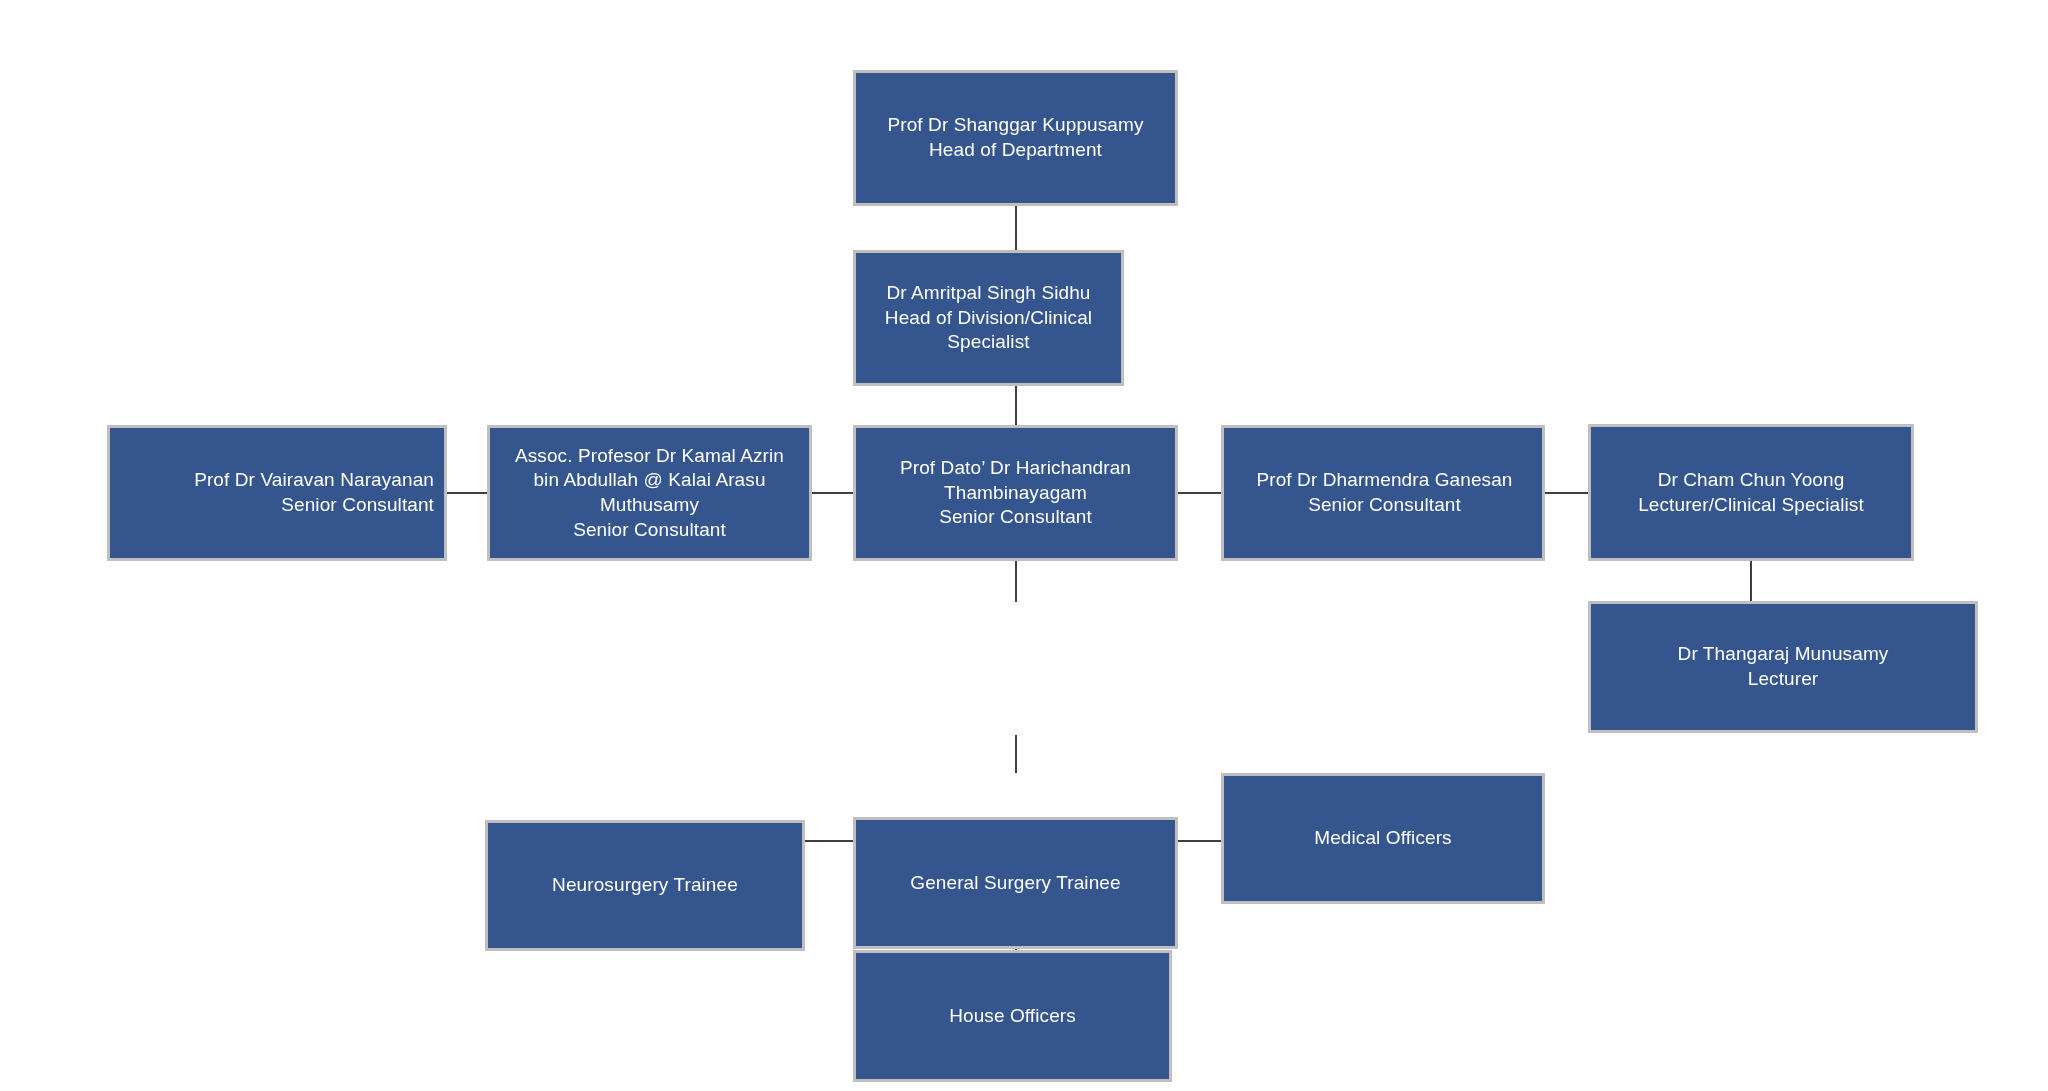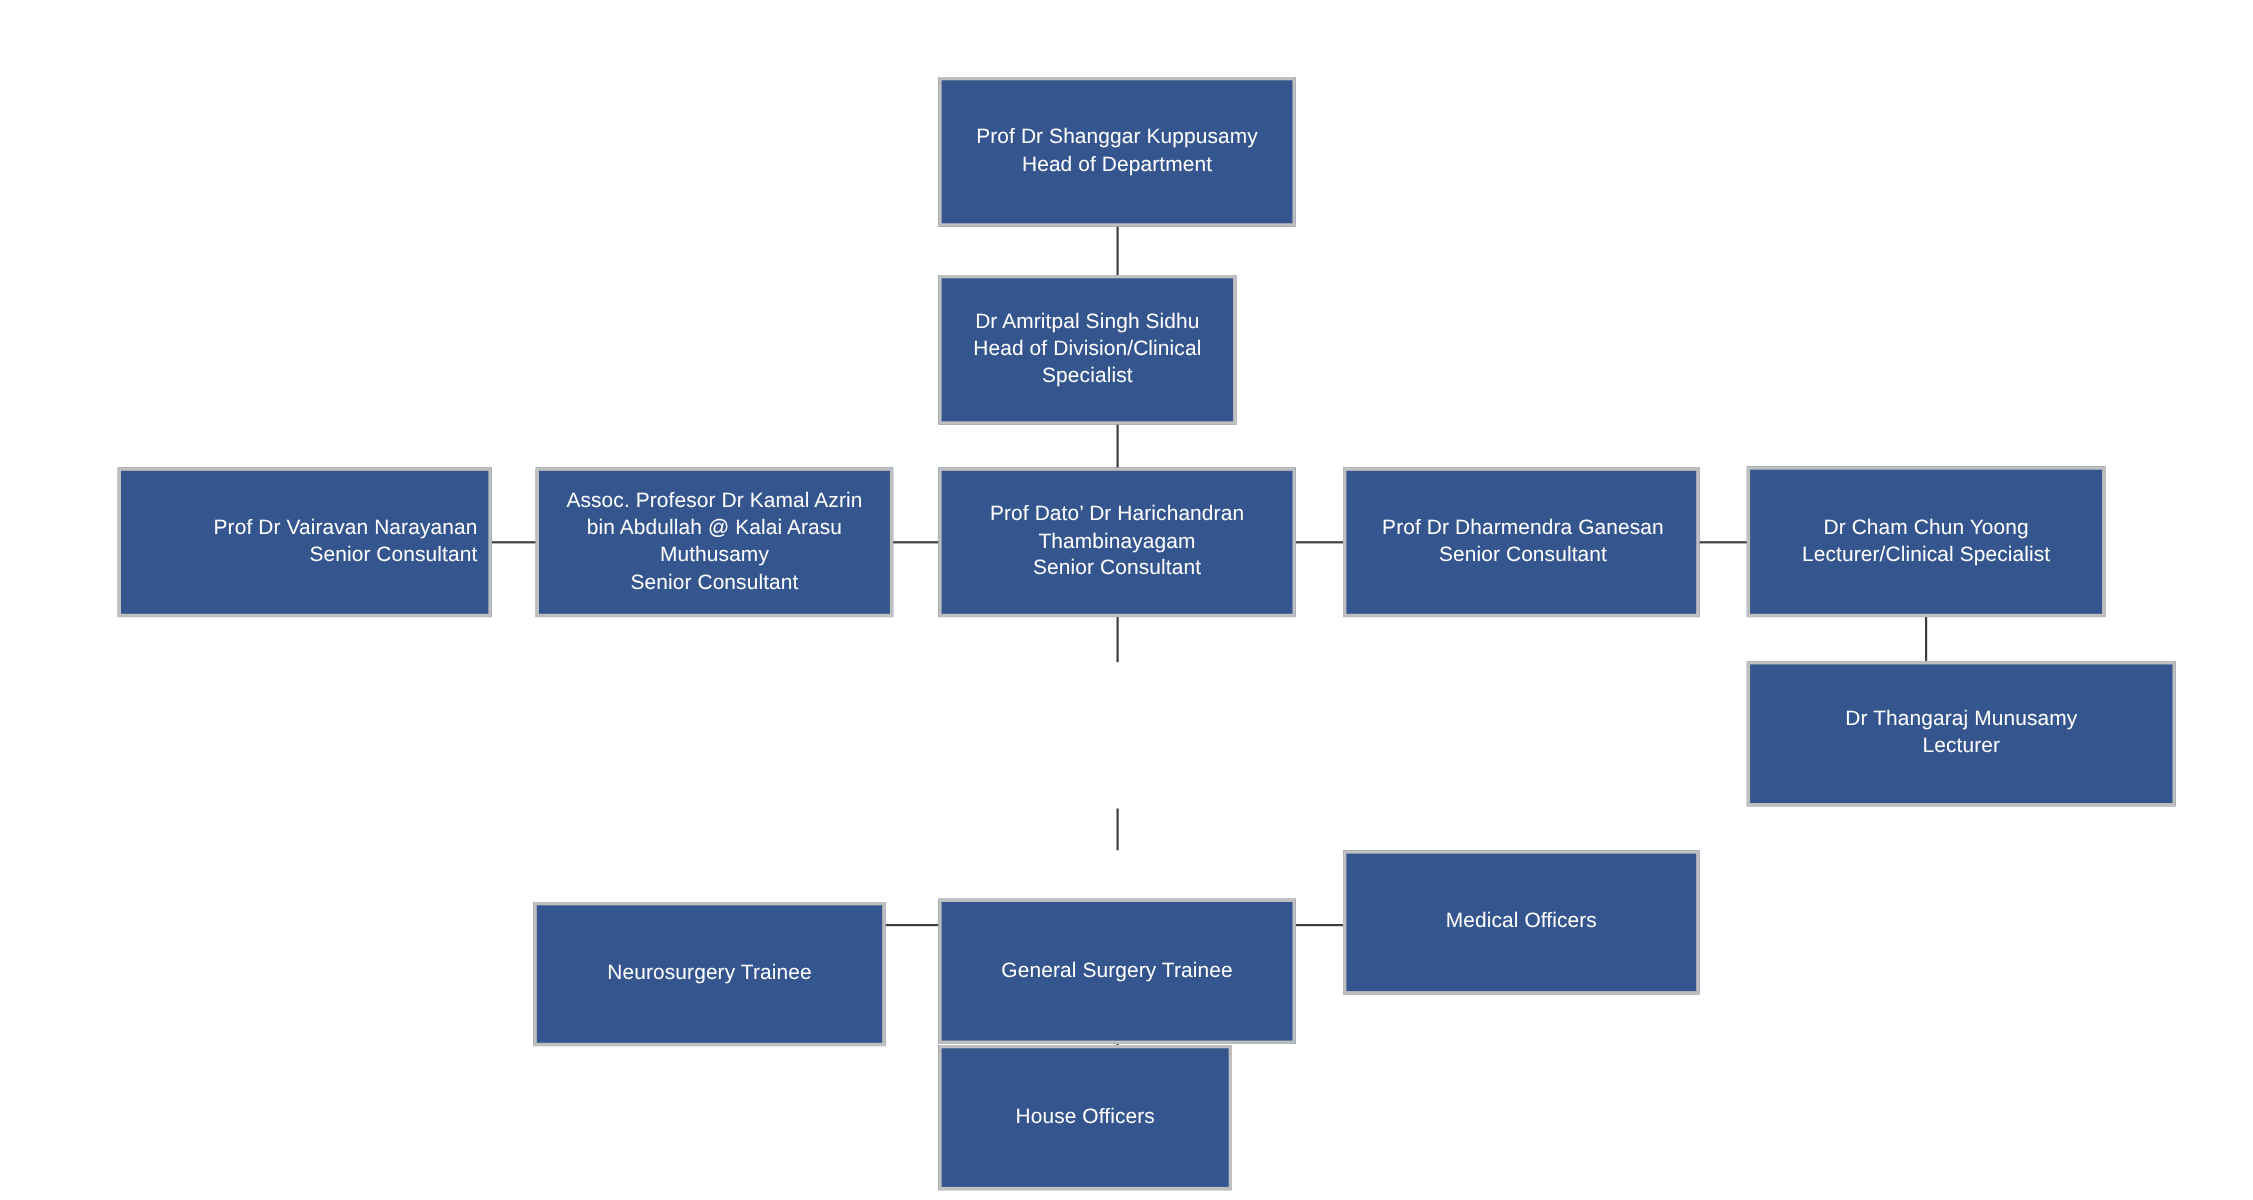--- a/index.html
+++ b/index.html
@@ -133,7 +133,7 @@
     <span class="label">Medical Officers</span>
   </div>
 
-  <div class="node" style="left:853px; top:950px; width:267px; height:132px;justify-content:center;">
+  <div class="node" style="left:853px; top:950px; width:319px; height:132px;justify-content:center;">
     <span class="label">House Officers</span>
   </div>
 

